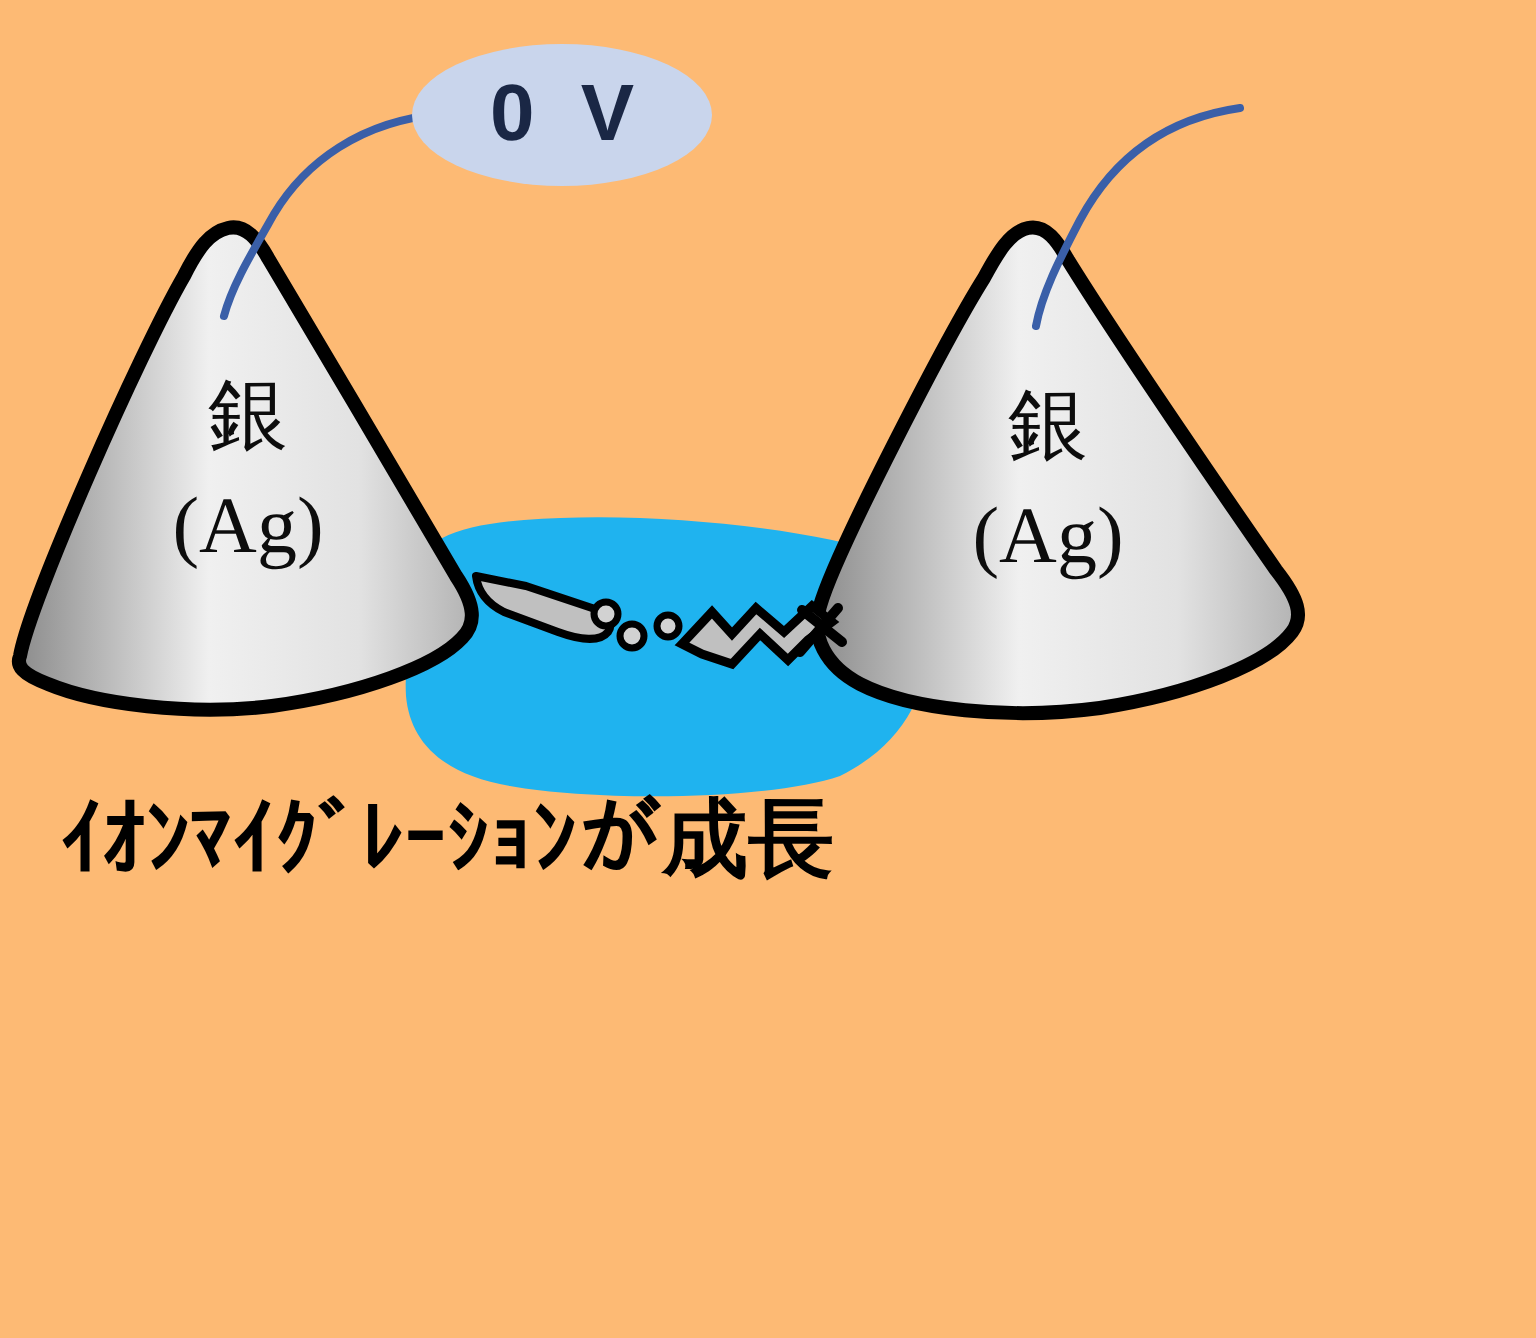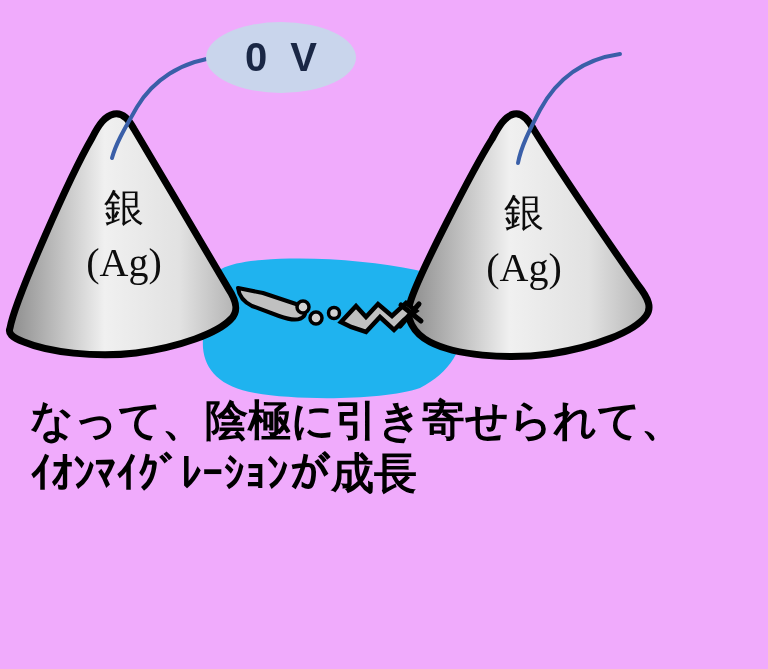--- a/index.html
+++ b/index.html
@@ -19,7 +19,7 @@
     overflow: hidden;
     font-family: "Liberation Sans", "DejaVu Sans", sans-serif;
   }
-  .stage { position: relative; width: 768px; height: 669px; background: #f0abfc; padding-left: 48px; }
+  .stage { position: relative; width: 768px; height: 669px; background: #fdba74; padding-left: 48px; }
   .stage svg { position: absolute; left: 0; top: 0; }
 
   .bubble {

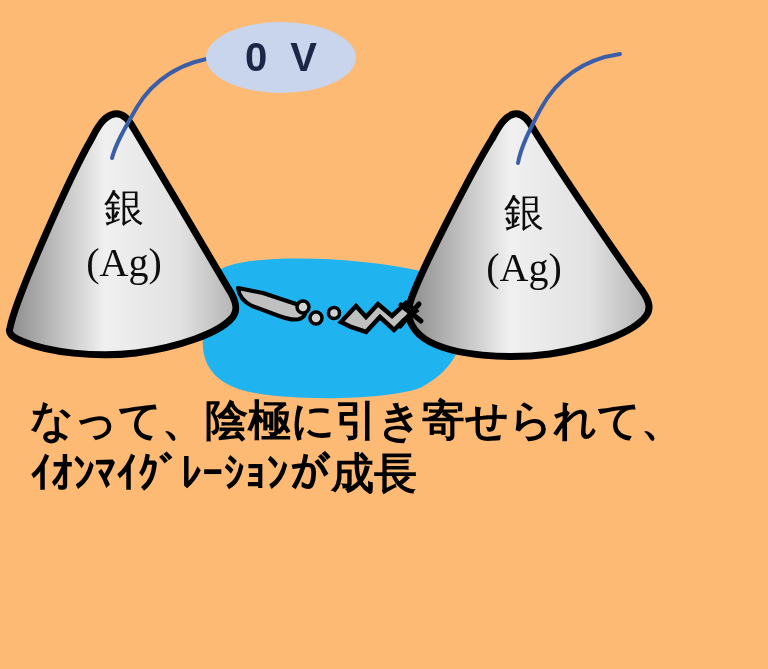--- a/index.html
+++ b/index.html
@@ -159,7 +159,6 @@
   </div>
 
   <div class="caption">
-    <div>なって、陰極に引き寄せられて、</div>
     <div>ｲｵﾝﾏｲｸﾞﾚｰｼｮﾝが成長</div>
   </div>
 

